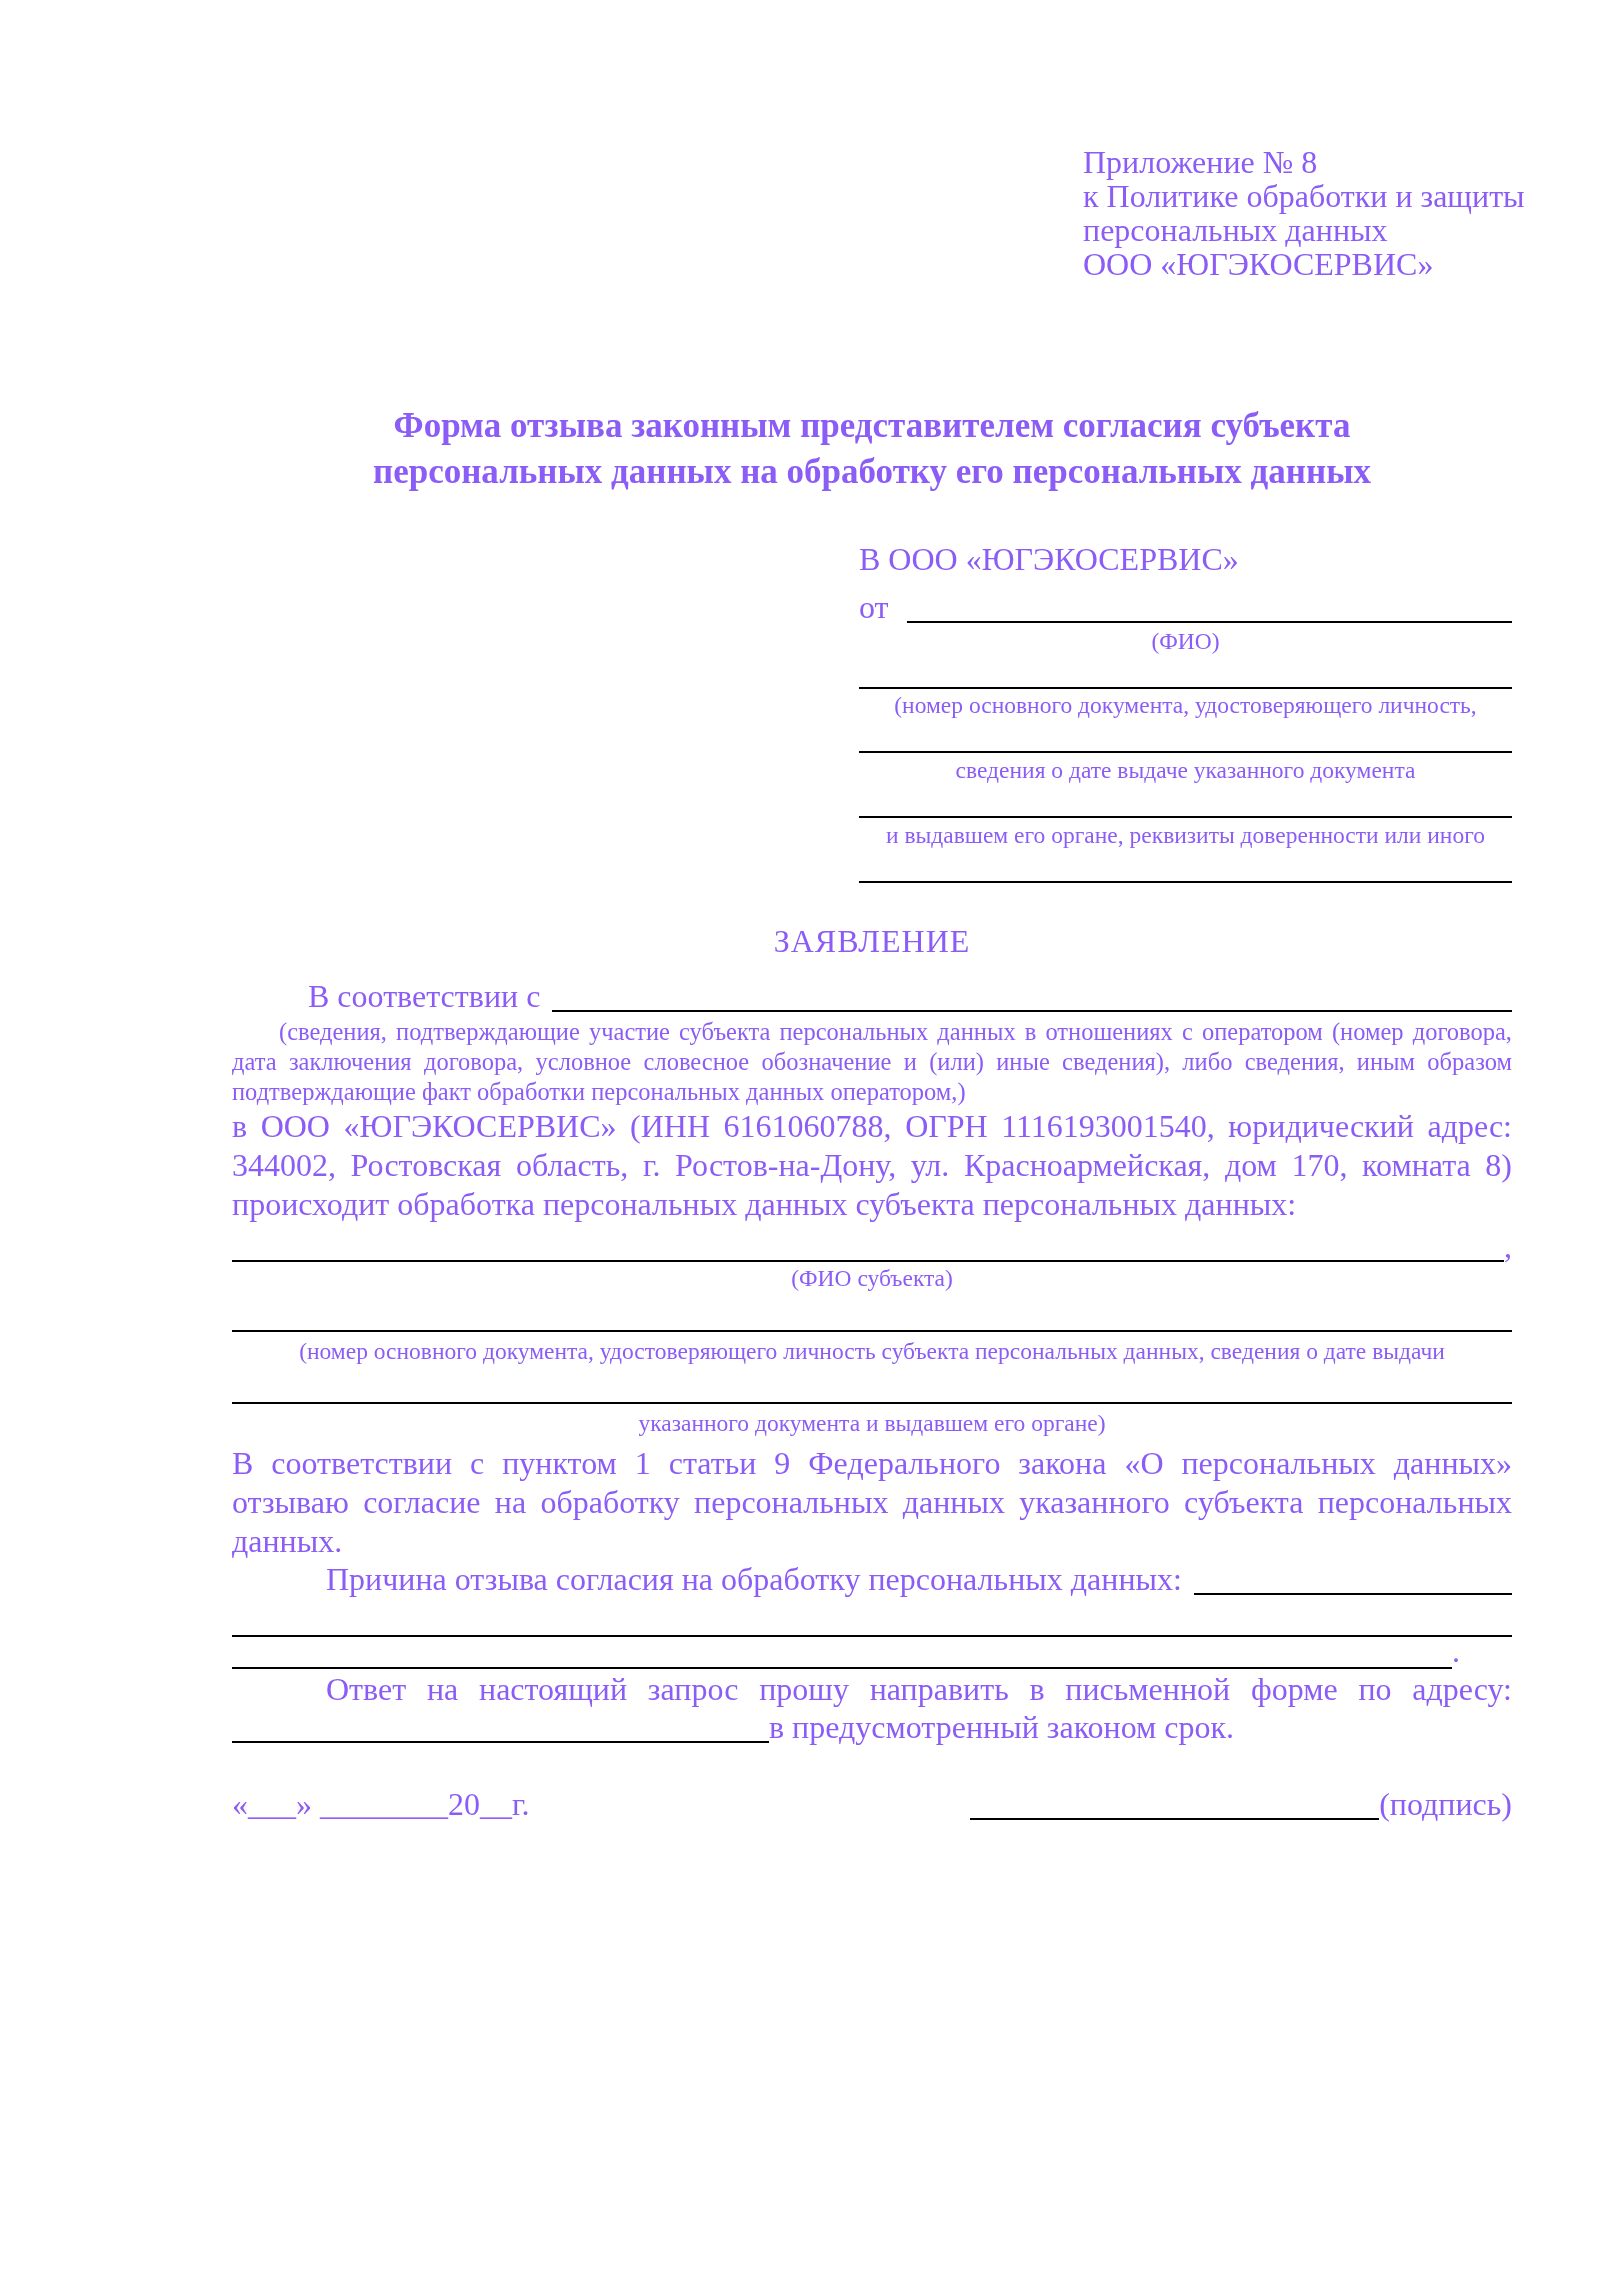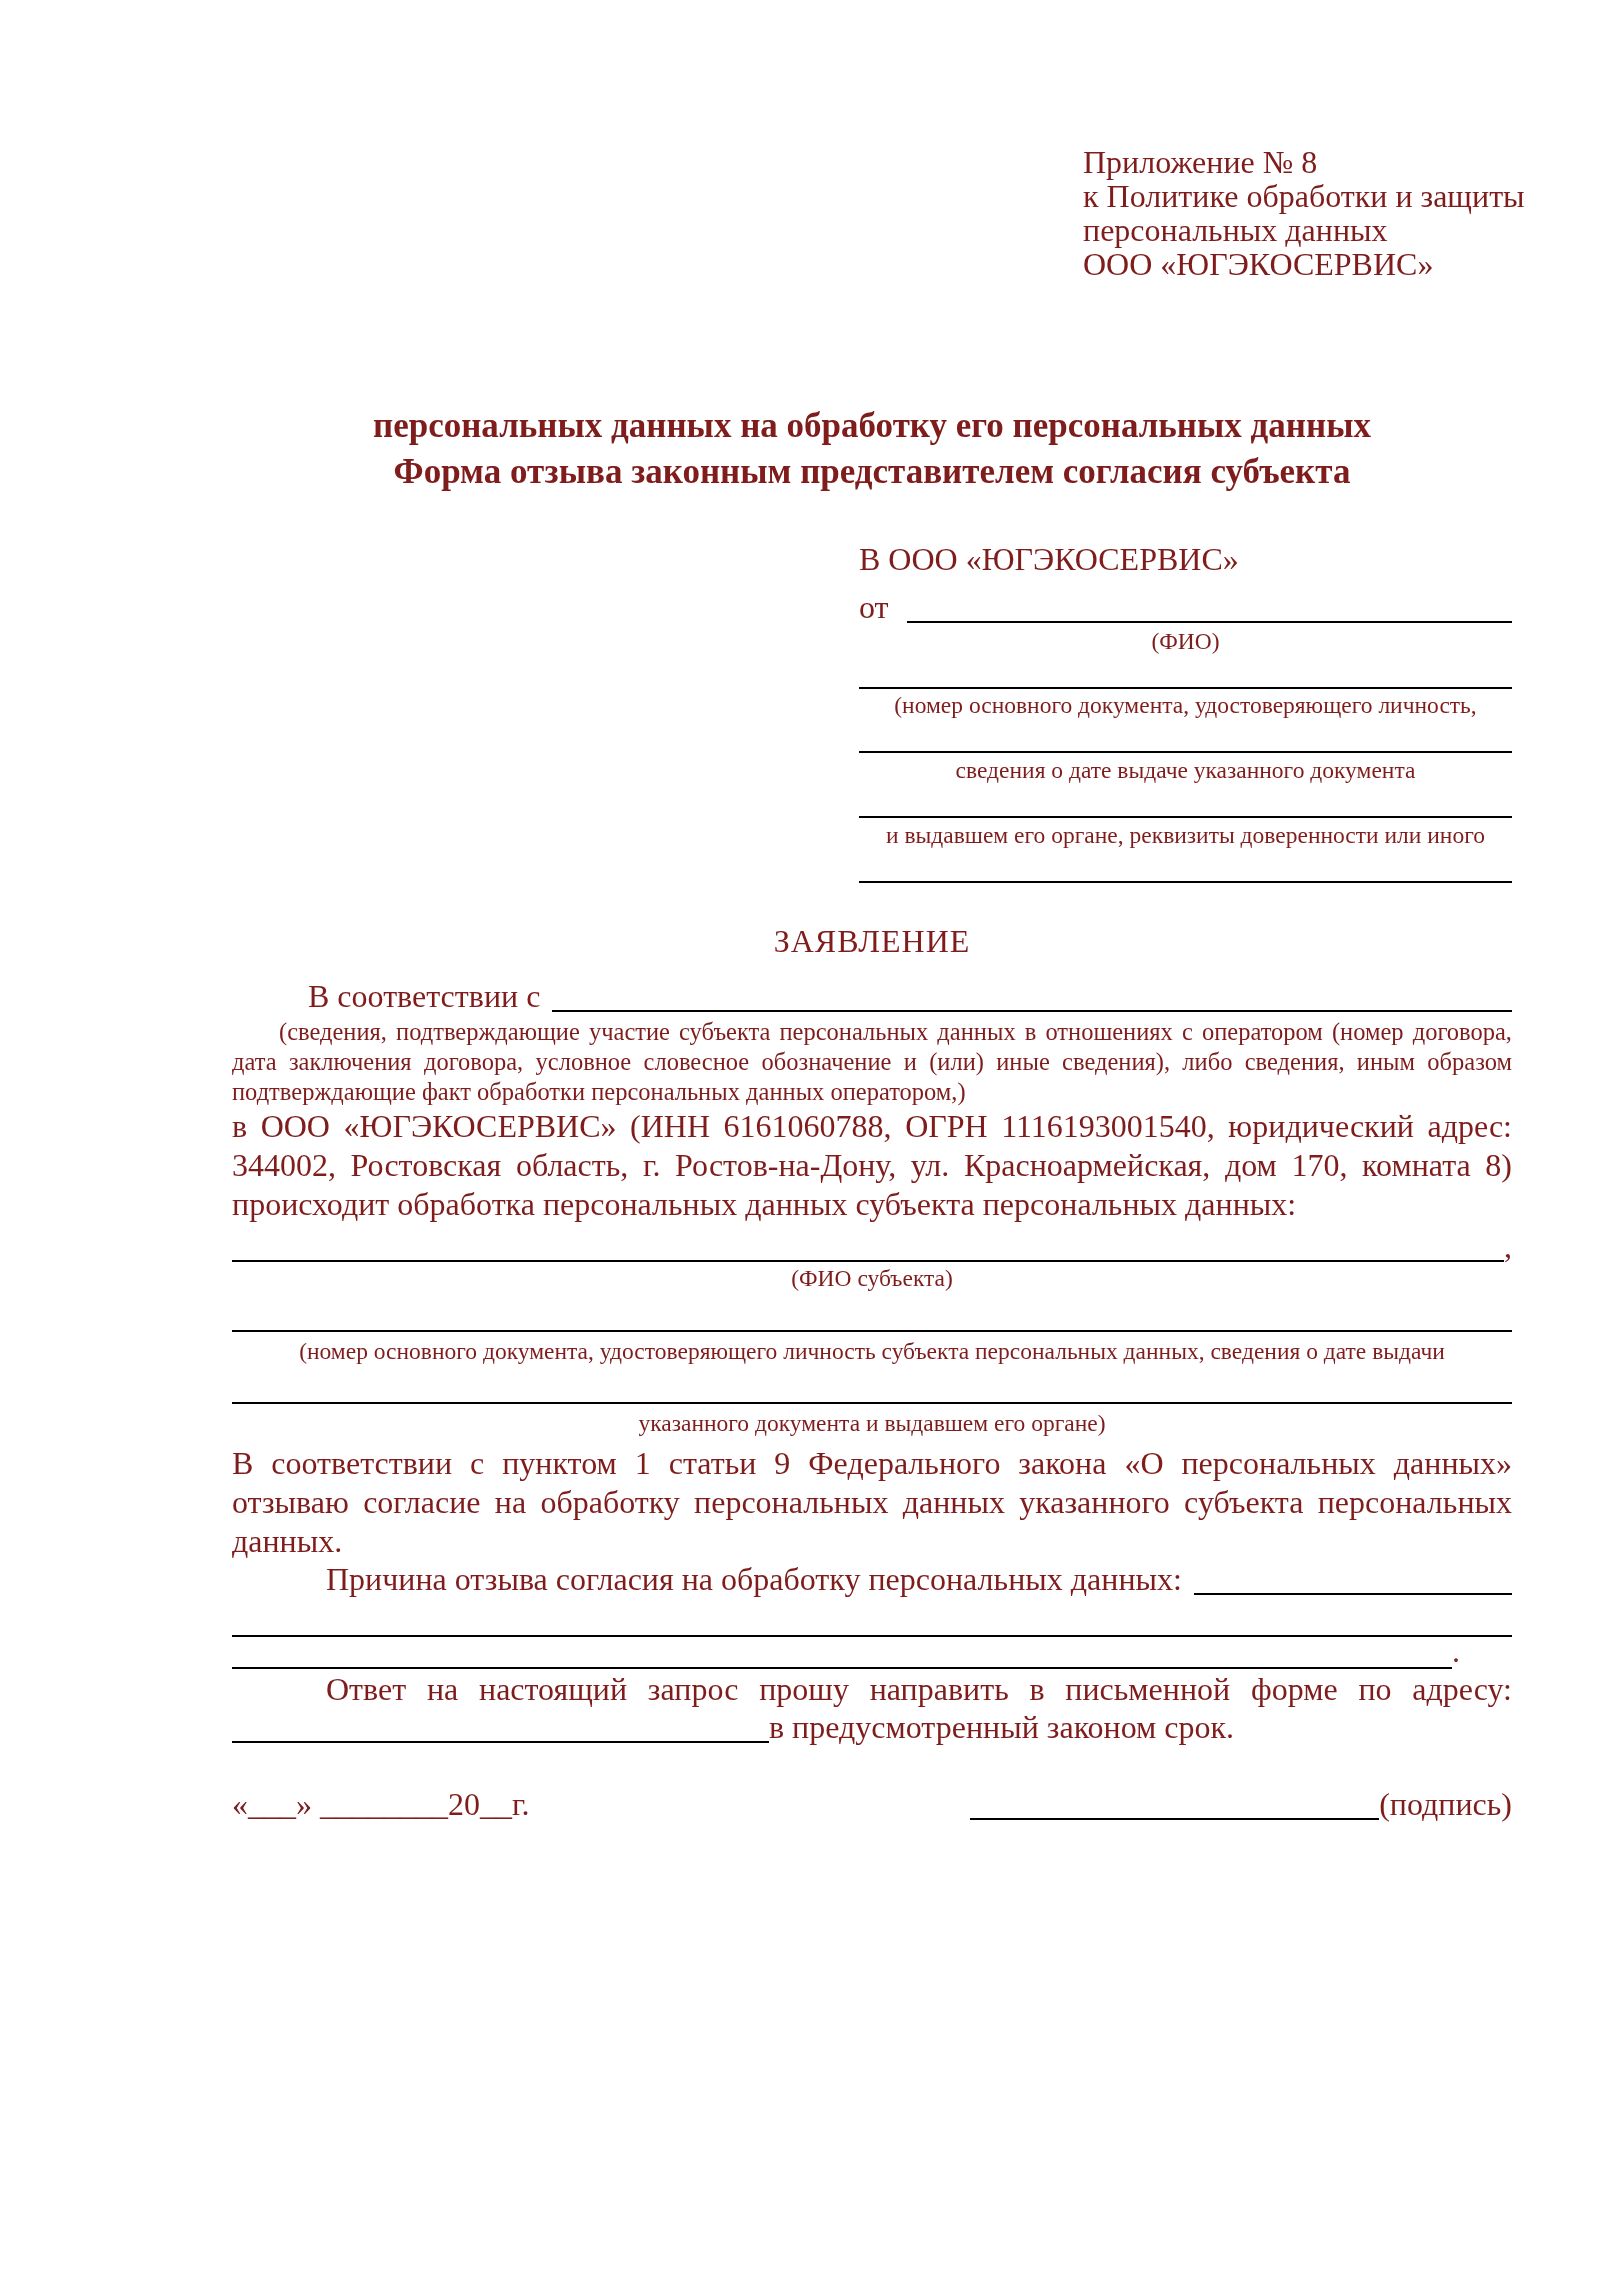--- a/index.html
+++ b/index.html
@@ -6,7 +6,7 @@
   .page {
     position:relative;
     width:1621px; height:2293px;
-    background:#ffffff; color:#7f1d1d;
+    background:#ffffff; color:#8b5cf6;
     font-family:"Liberation Serif", "DejaVu Serif", serif;
     box-sizing:border-box;
     padding:145px 109px 0 232px;

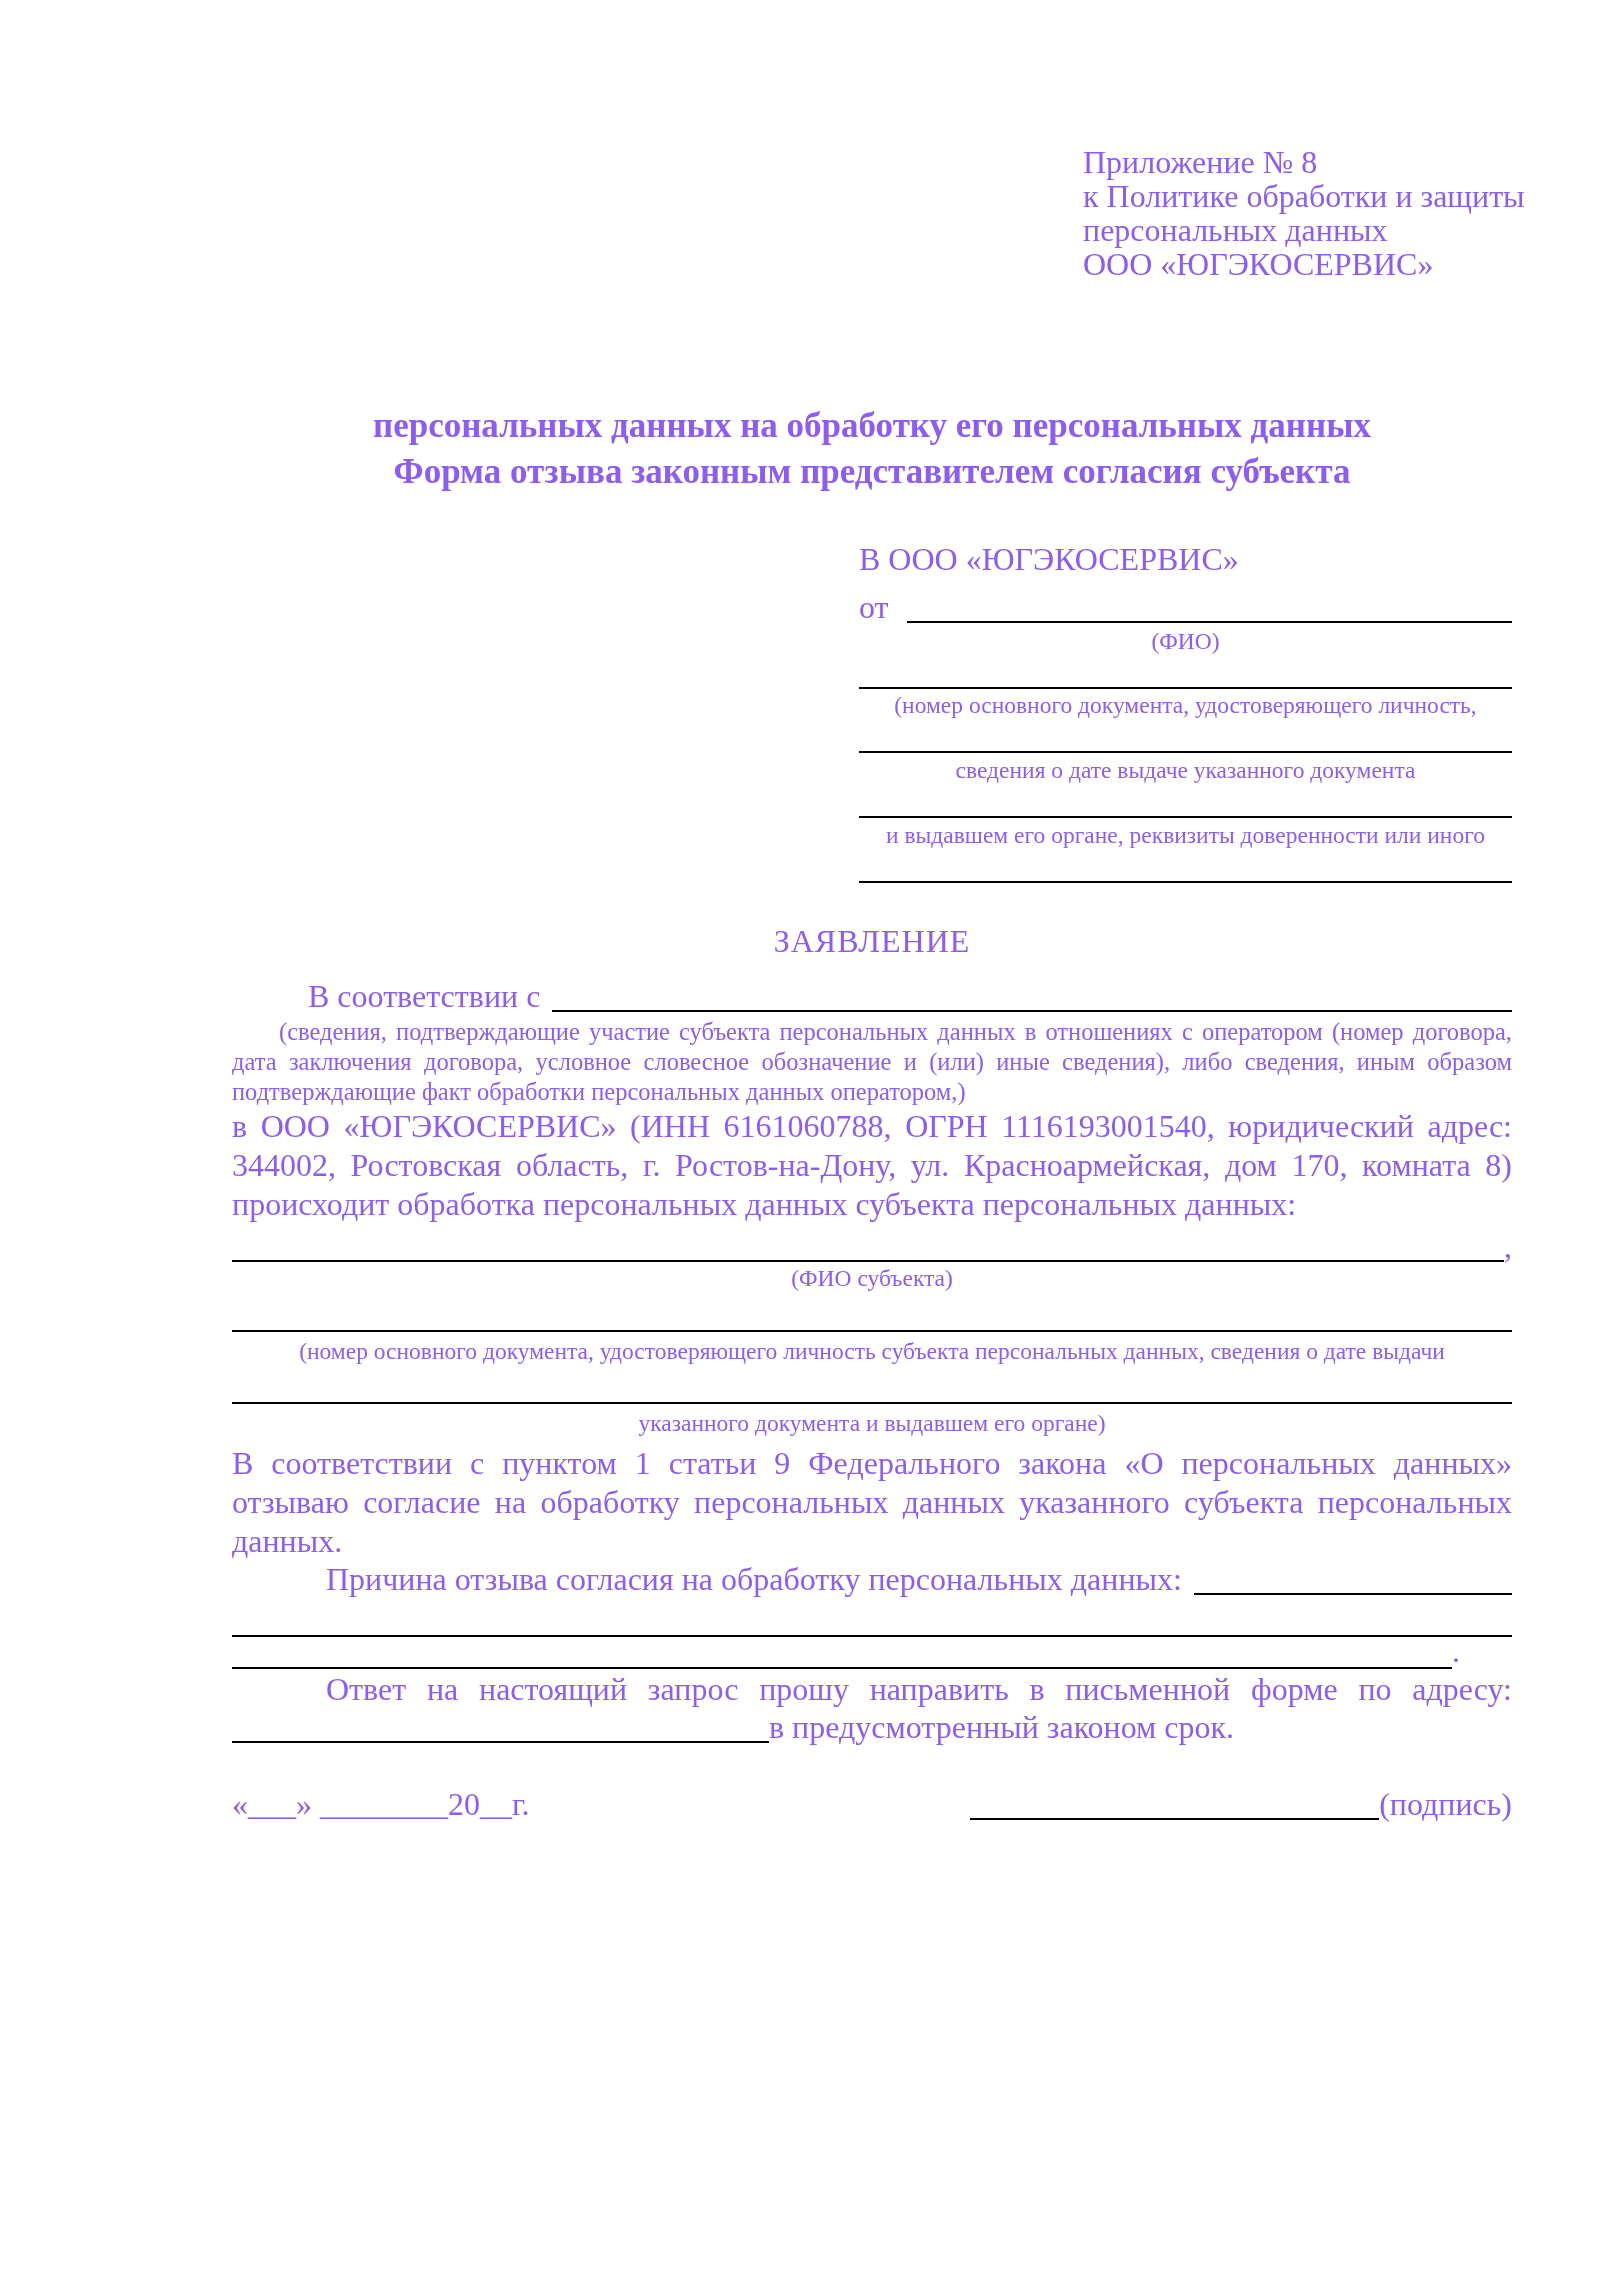--- a/index.html
+++ b/index.html
@@ -74,8 +74,8 @@
   </div>
 
   <div class="title">
+    <div>Форма отзыва законным представителем согласия субъекта</div>
     <div>персональных данных на обработку его персональных данных</div>
-    <div>Форма отзыва законным представителем согласия субъекта</div>
   </div>
 
   <div class="addr">

